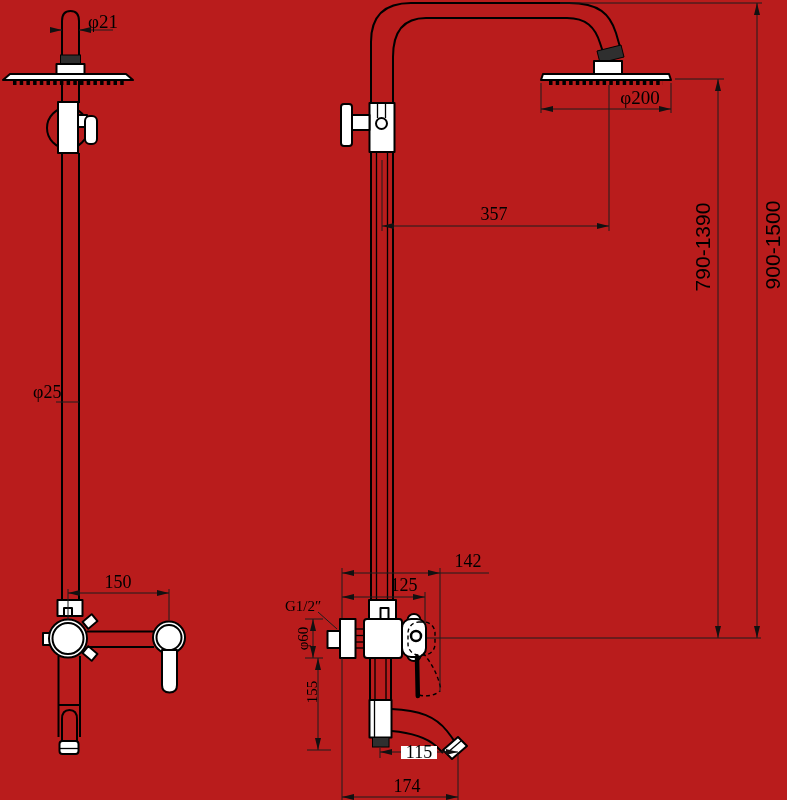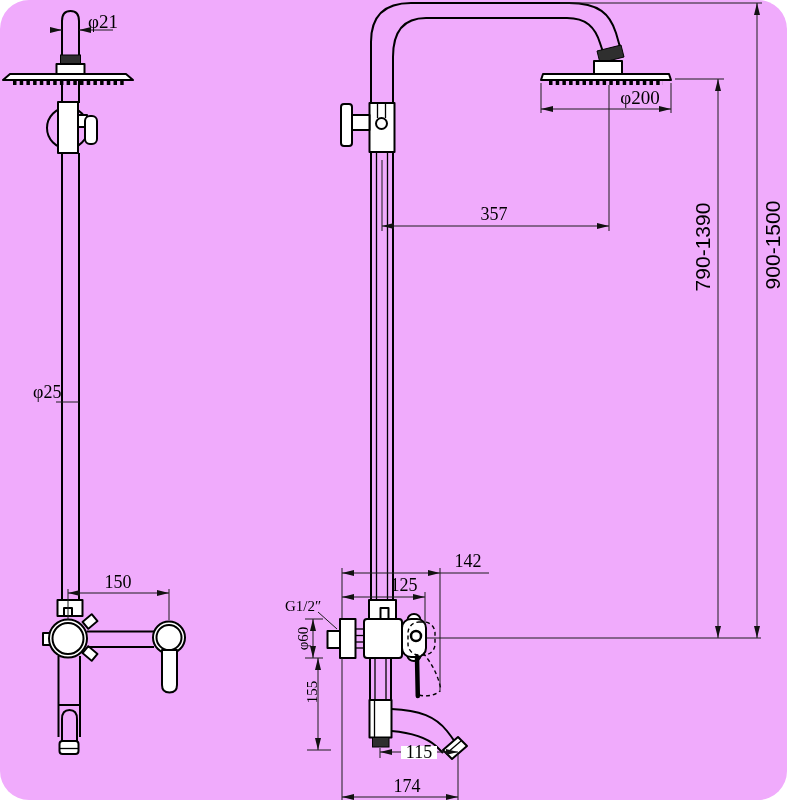--- a/index.html
+++ b/index.html
@@ -3,7 +3,7 @@
 <meta charset="utf-8">
 <style>
   html,body{margin:0;padding:0;background:#fff;}
-  .stage{width:787px;height:800px;background:#f0abfc;position:relative;overflow:hidden;border-radius:29px;}
+  .stage{width:787px;height:800px;background:#b91c1c;position:relative;overflow:hidden;}
   svg{display:block;}
   .o  {fill:none;stroke:#000;stroke-width:2;stroke-linejoin:round;stroke-linecap:butt;}
   .o2 {fill:none;stroke:#000;stroke-width:1.3;}

